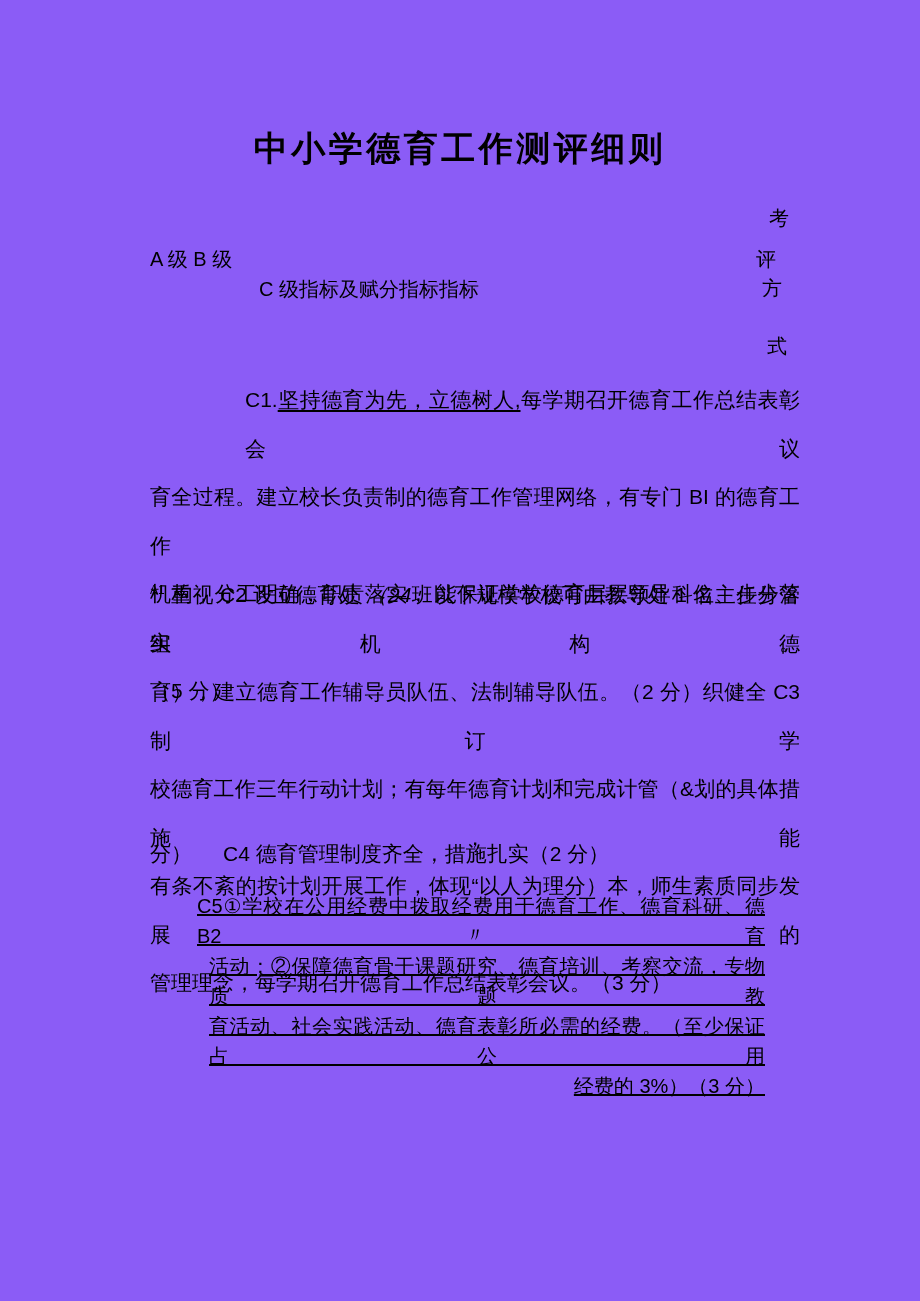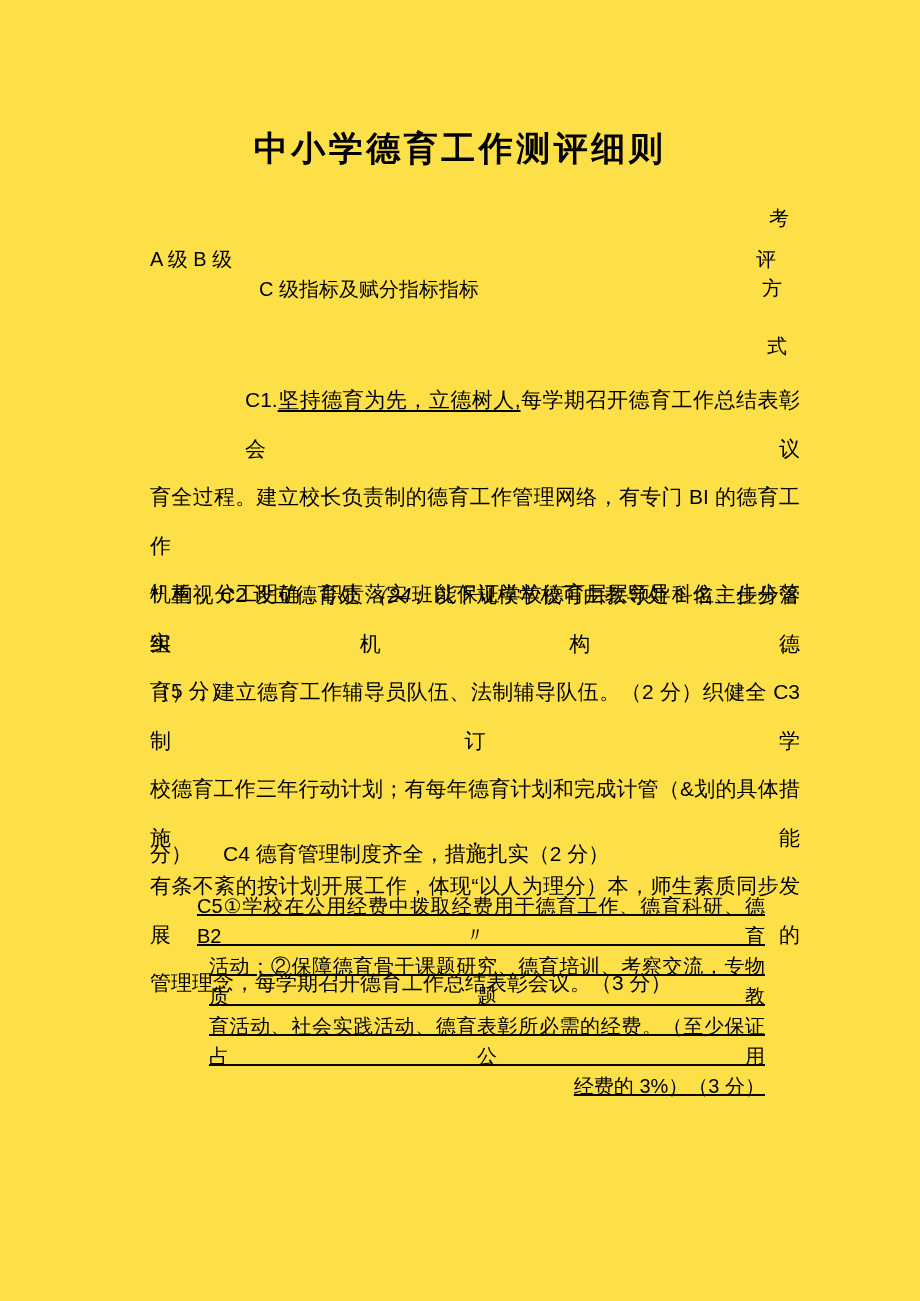--- a/index.html
+++ b/index.html
@@ -7,7 +7,7 @@
     position: relative;
     width: 920px;
     height: 1301px;
-    background: #fde047;
+    background: #8b5cf6;
     color: #000000;
     font-family: "Liberation Sans", sans-serif;
     overflow: hidden;

